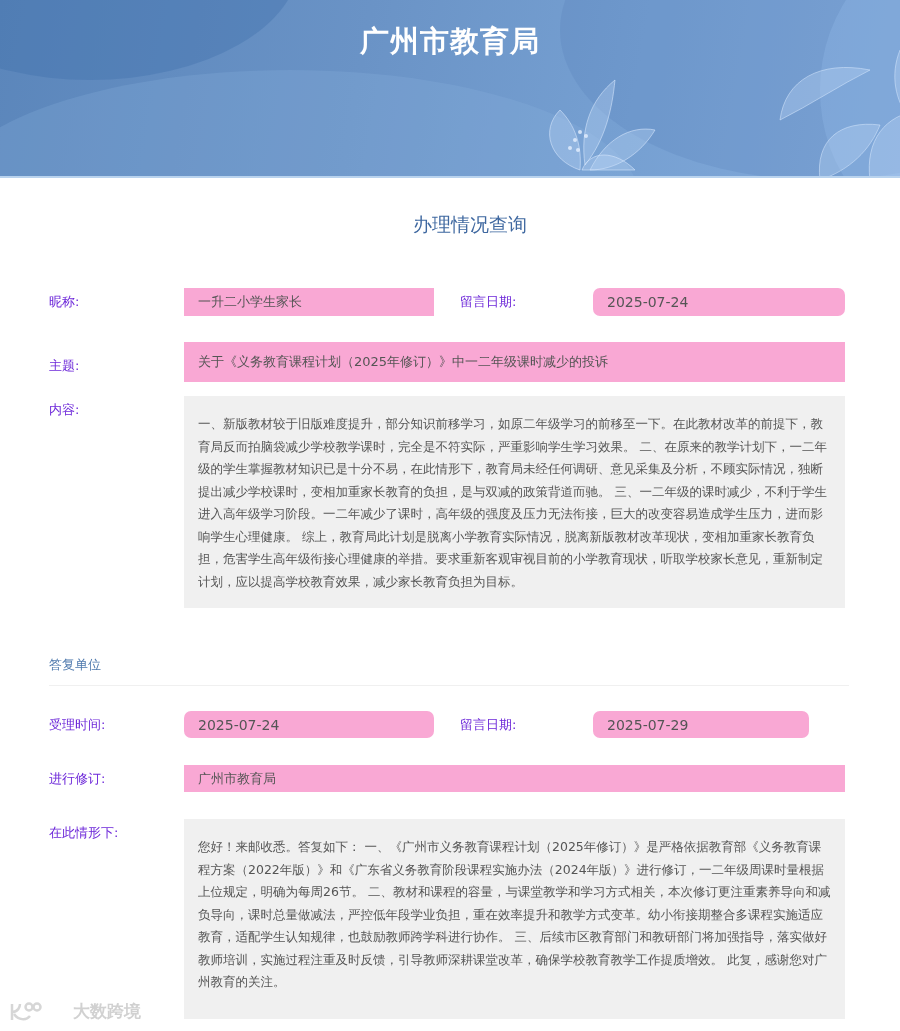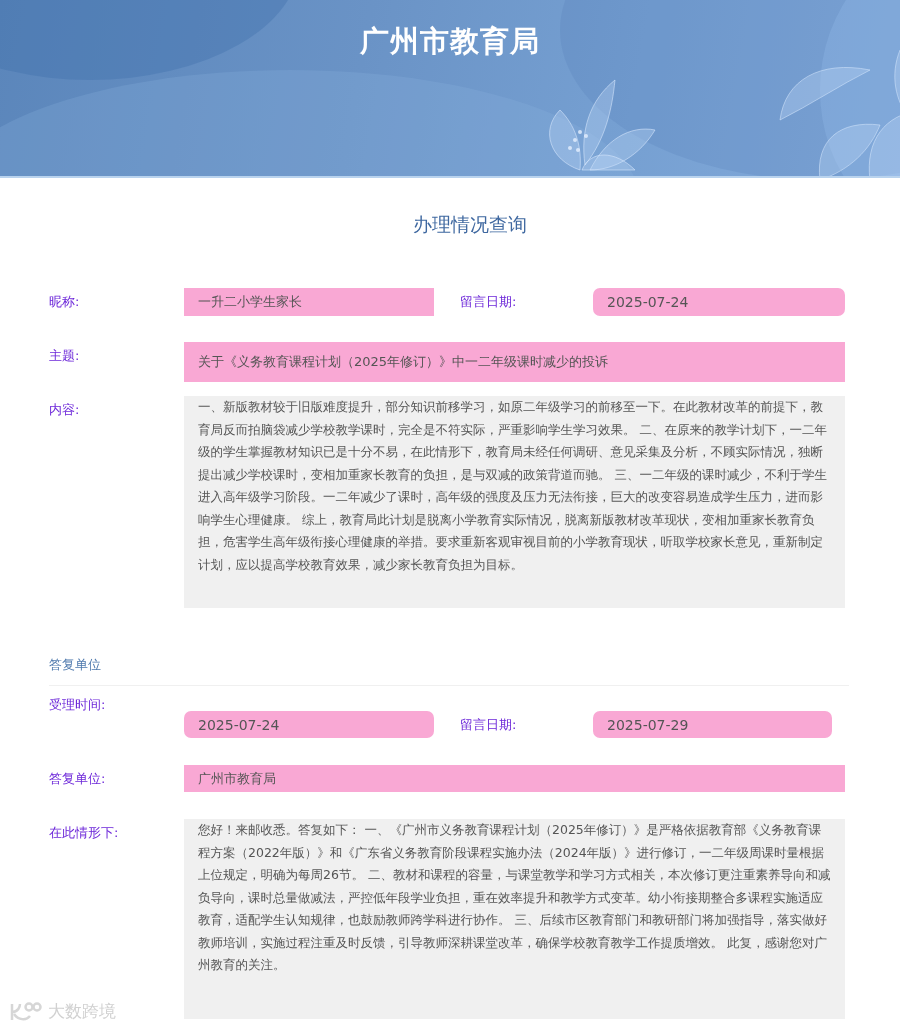--- a/index.html
+++ b/index.html
@@ -97,7 +97,7 @@
 <div class="label" style="left:460px;top:293px">留言日期:</div>
 <div class="field date" style="left:593px;top:288px;width:252px;height:28px">2025-07-24</div>
 
-<div class="label" style="left:49px;top:347px">主题:</div>
+<div class="label" style="left:49px;top:357px">主题:</div>
 <div class="field" style="left:184px;top:342px;width:661px;height:40px">关于《义务教育课程计划（2025年修订）》中一二年级课时减少的投诉</div>
 
 <div class="label" style="left:49px;top:401px">内容:</div>

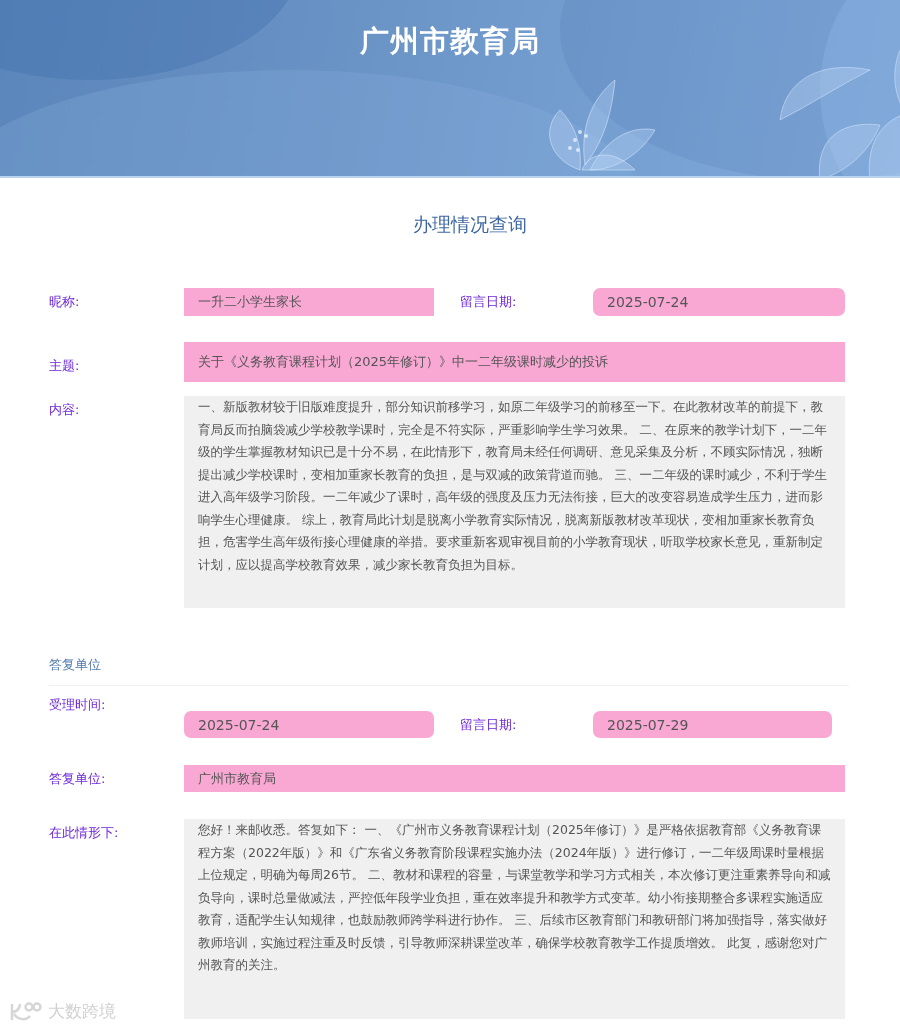--- a/index.html
+++ b/index.html
@@ -41,7 +41,7 @@
   .field.date { font-size: 14px; border-radius: 7px; }
   .textarea {
     position: absolute; background: #f0f0f0; color: #555555; font-size: 12.5px;
-    box-sizing: border-box; padding: 0 14px; line-height: 22.5px;
+    box-sizing: border-box; padding: 17px 14px; line-height: 22.5px;
   }
   .section-title {
     position: absolute; left: 49px; top: 656px; font-size: 13px; color: #4f79ad;

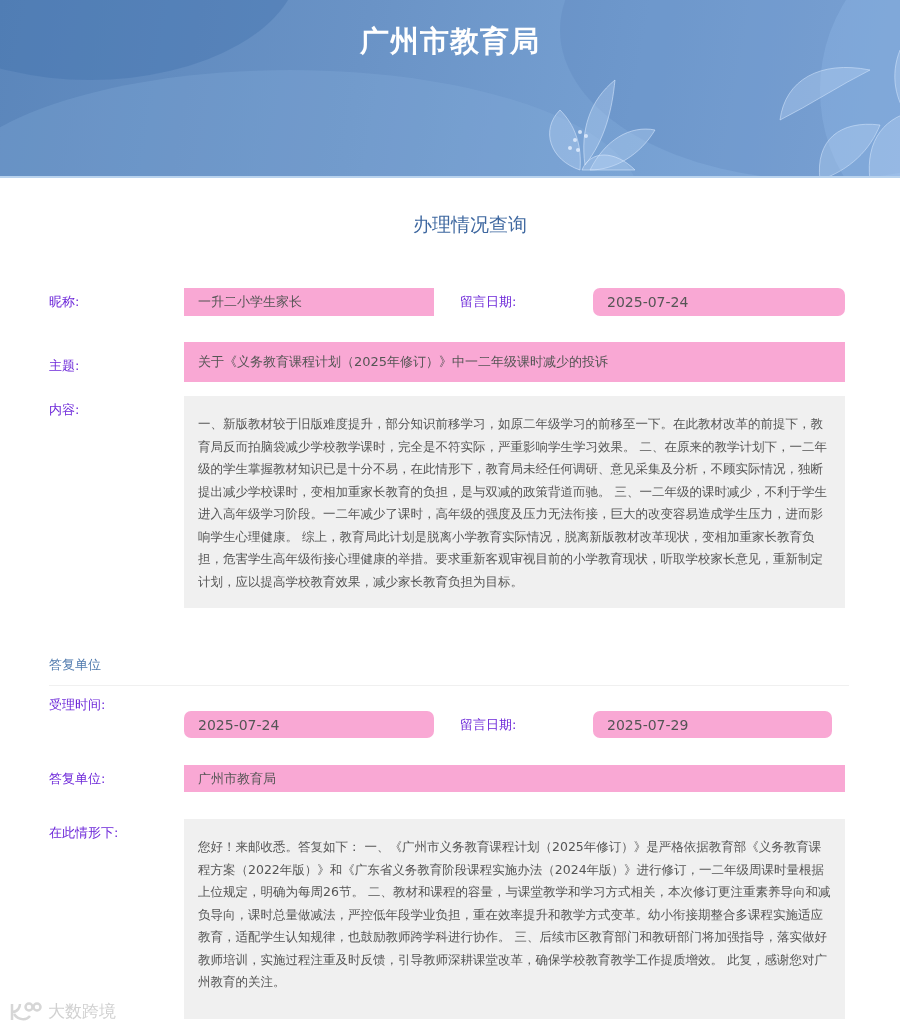--- a/index.html
+++ b/index.html
@@ -106,7 +106,7 @@
 <div class="section-title">答复单位</div>
 <div class="divider"></div>
 
-<div class="label" style="left:49px;top:696px">受理时间:</div>
+<div class="label" style="left:49px;top:716px">受理时间:</div>
 <div class="field date" style="left:184px;top:711px;width:250px;height:27px">2025-07-24</div>
 
 <div class="label" style="left:460px;top:716px">留言日期:</div>

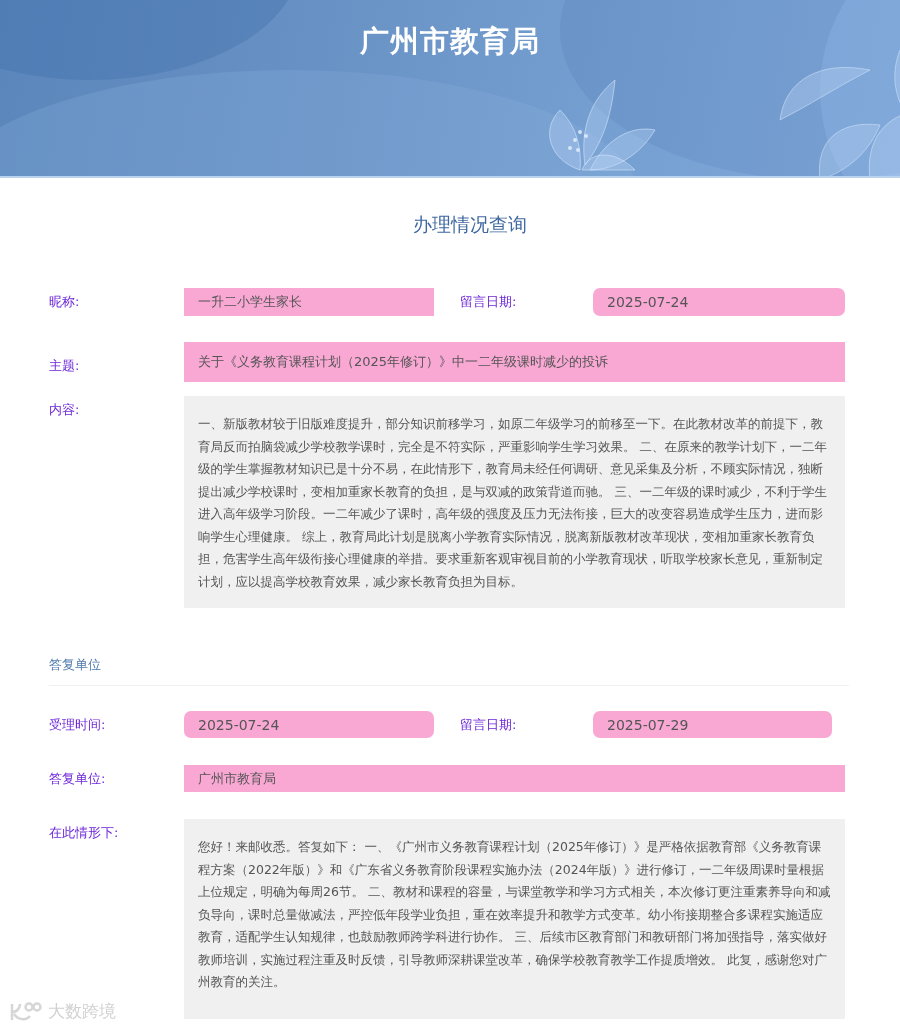--- a/index.html
+++ b/index.html
@@ -110,7 +110,7 @@
 <div class="field date" style="left:184px;top:711px;width:250px;height:27px">2025-07-24</div>
 
 <div class="label" style="left:460px;top:716px">留言日期:</div>
-<div class="field date" style="left:593px;top:711px;width:239px;height:27px">2025-07-29</div>
+<div class="field date" style="left:593px;top:711px;width:216px;height:27px">2025-07-29</div>
 
 <div class="label" style="left:49px;top:770px">答复单位:</div>
 <div class="field" style="left:184px;top:765px;width:661px;height:27px">广州市教育局</div>

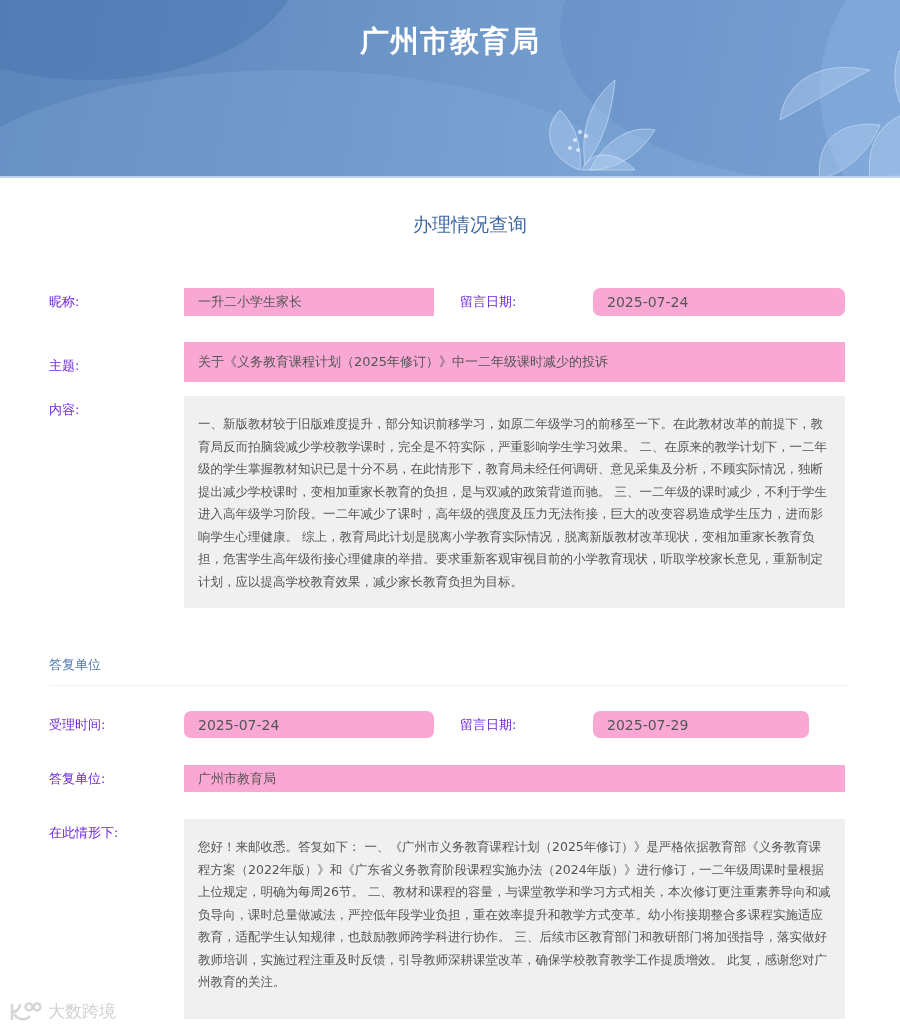--- a/index.html
+++ b/index.html
@@ -112,7 +112,7 @@
 <div class="label" style="left:460px;top:716px">留言日期:</div>
 <div class="field date" style="left:593px;top:711px;width:216px;height:27px">2025-07-29</div>
 
-<div class="label" style="left:49px;top:770px">答复单位:</div>
+<div class="label" style="left:49px;top:770px">进行修订:</div>
 <div class="field" style="left:184px;top:765px;width:661px;height:27px">广州市教育局</div>
 
 <div class="label" style="left:49px;top:824px">在此情形下:</div>

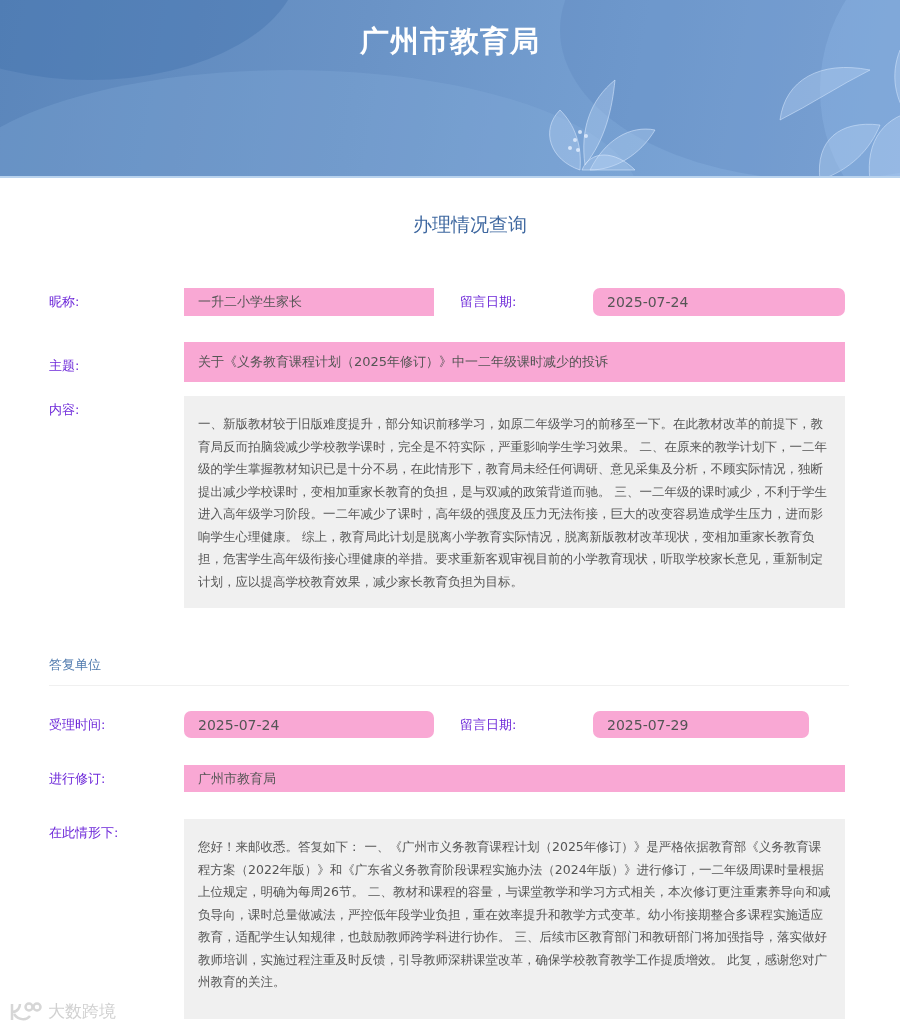--- a/index.html
+++ b/index.html
@@ -51,7 +51,7 @@
   }
   .watermark {
     position: absolute; left: 8px; top: 1000px; display: flex; align-items: center;
-    color: #c9c9c9; font-size: 17px; font-weight: normal; opacity: 0.85;
+    color: #c9c9c9; font-size: 17px; font-weight: bold; opacity: 0.85; gap: 25px;
   }
   .watermark svg { margin-right: 6px; }
 </style>

